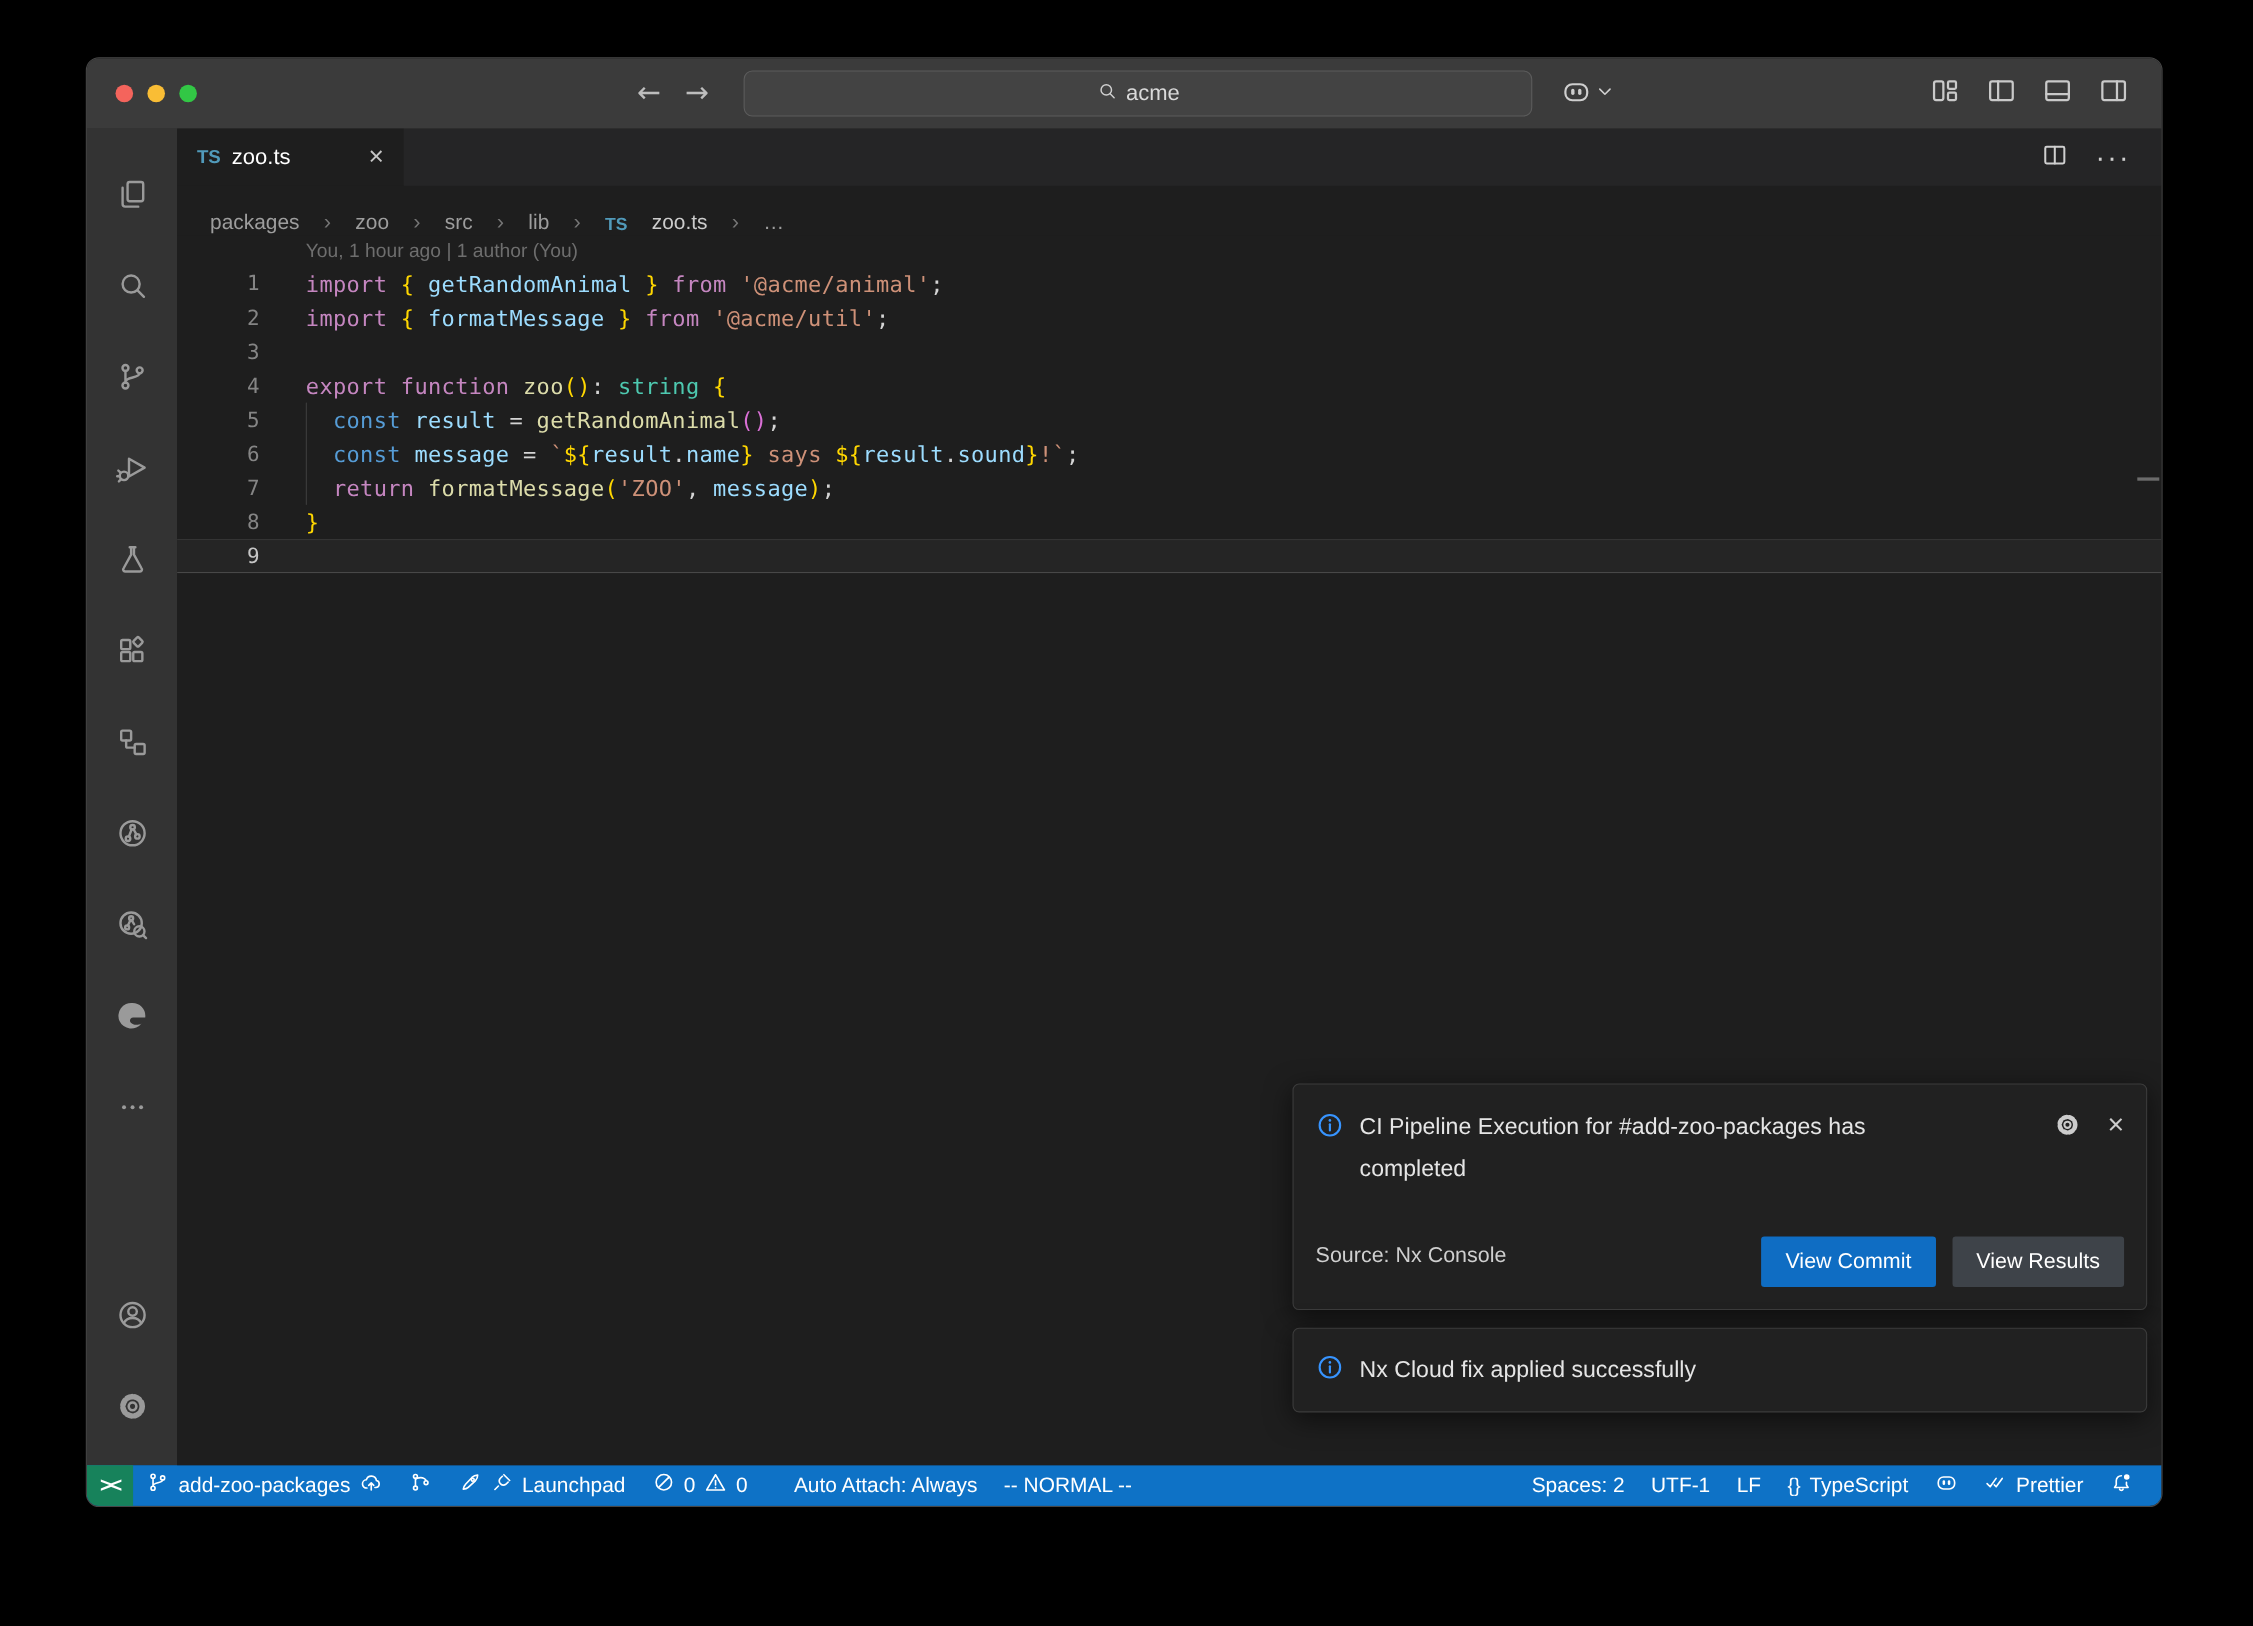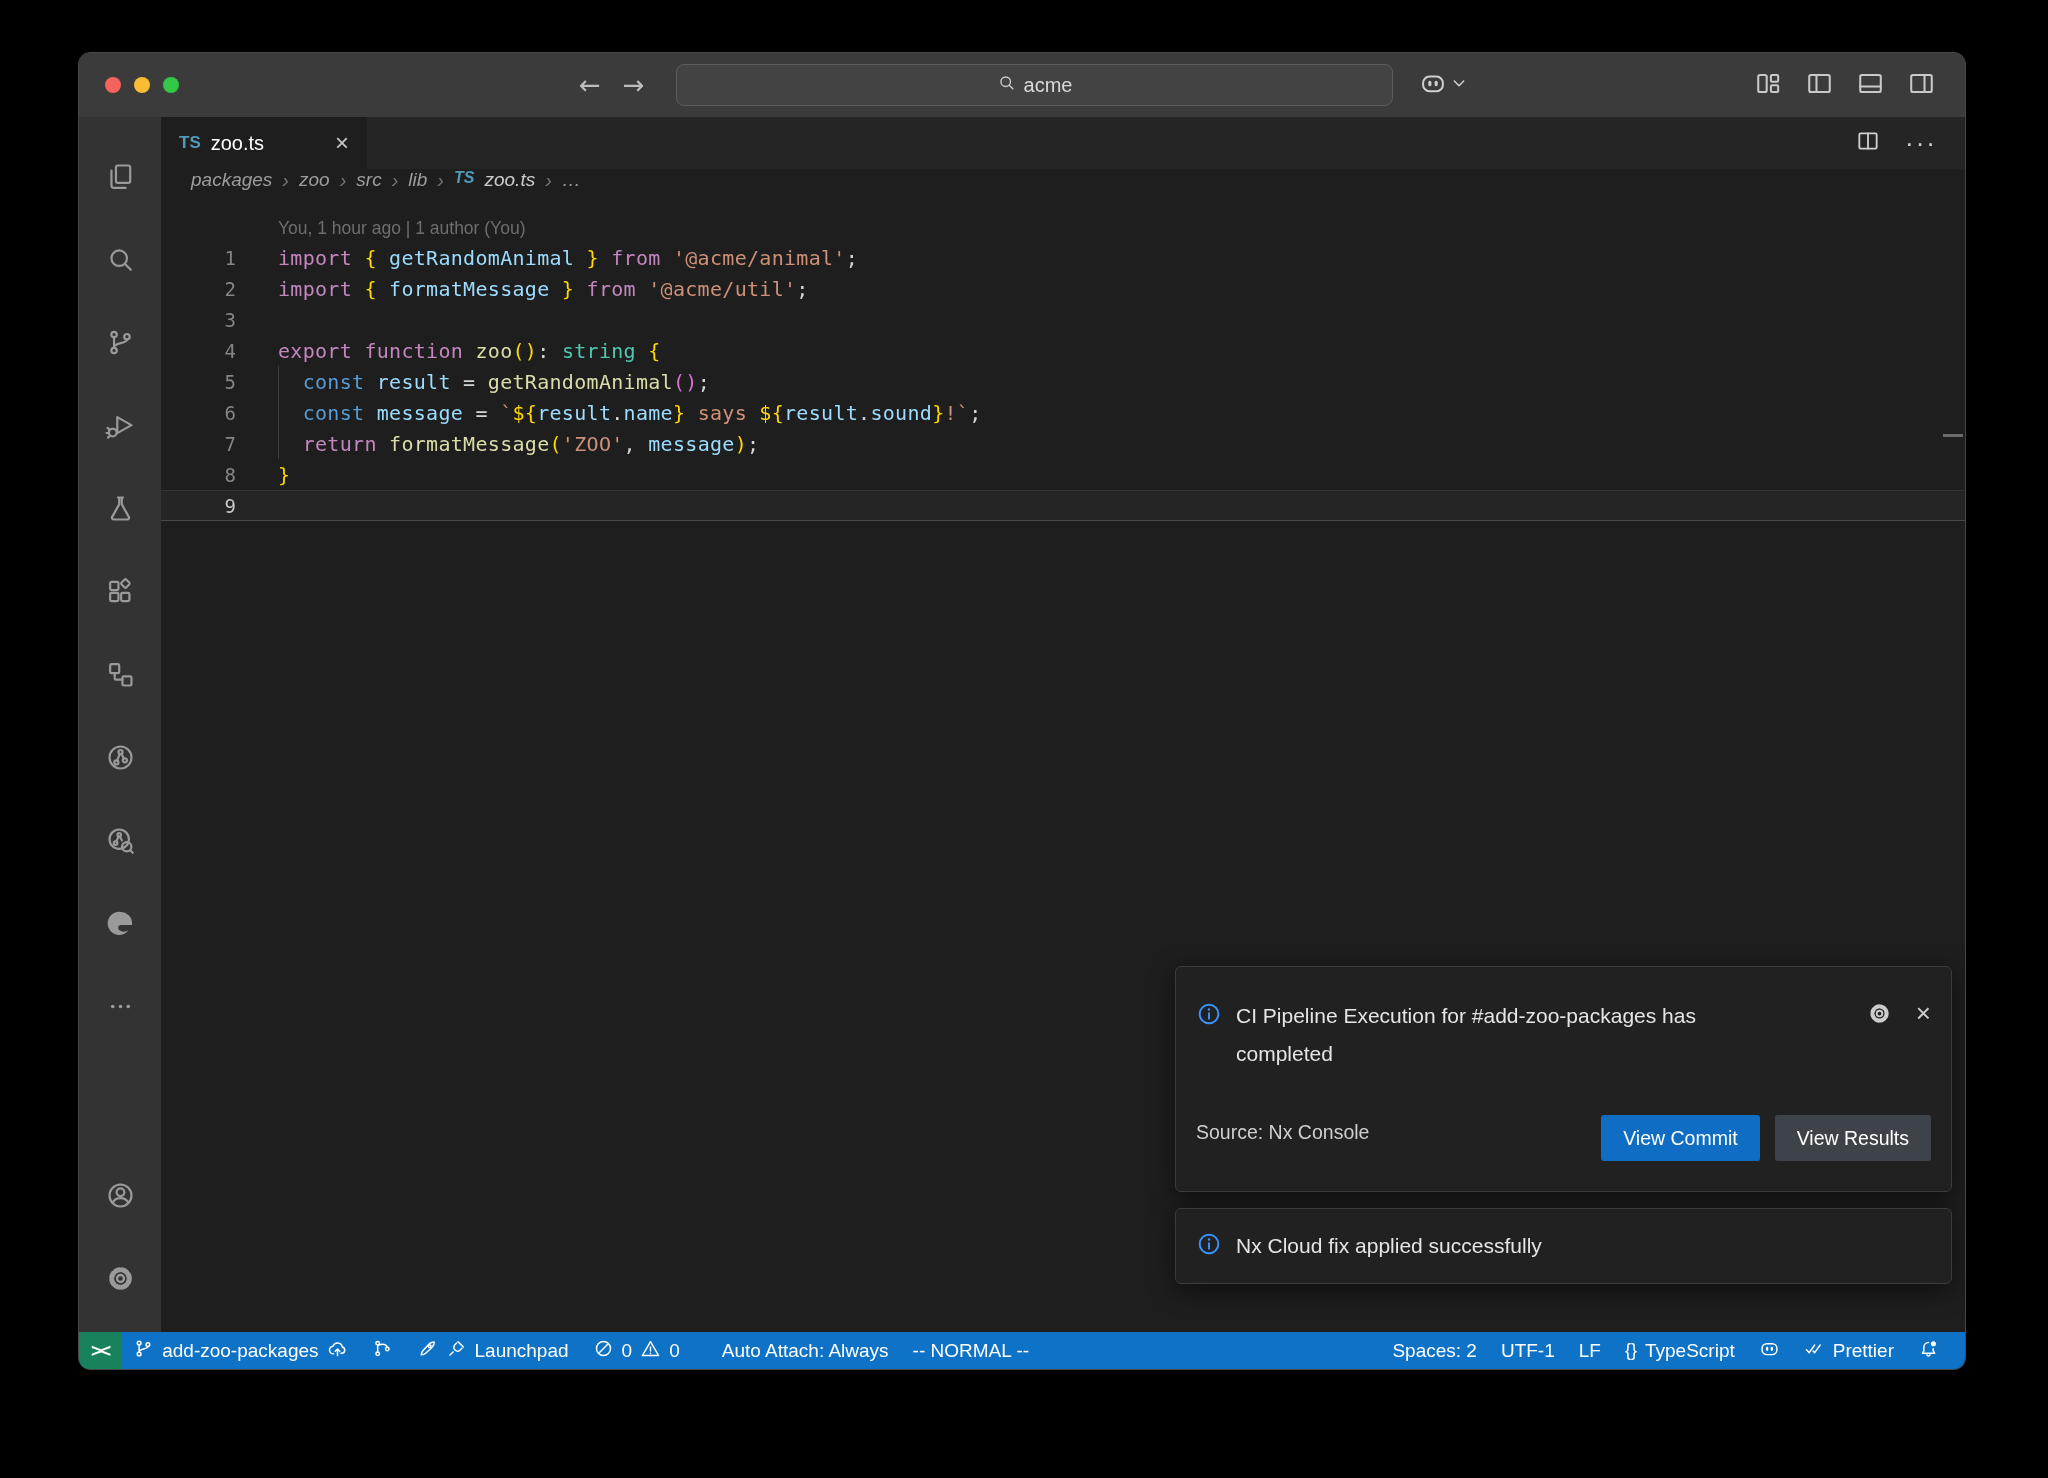--- a/index.html
+++ b/index.html
@@ -47,8 +47,8 @@
   .tab-actions .dots { font-size:26px; letter-spacing:2px; color:#cfcfcf; }
 
   
-  .breadcrumbs { height:45px; background:#1e1e1e; display:flex; align-items:flex-start; padding-left:30px;
-                 gap:10px; font-size:19px; color:#9d9d9d; flex:0 0 45px;font-style:italic; }
+  .breadcrumbs { height:45px; background:#1e1e1e; display:flex; align-items:flex-end; padding-left:30px;
+                 gap:22px; font-size:19px; color:#9d9d9d; flex:0 0 45px; }
   .breadcrumbs .sep { color:#767676; font-size:20px; }
   .breadcrumbs .crumb-file { color:#cccccc; }
   .breadcrumbs .ts-badge { color:#519aba; font-weight:700; font-size:16px; }

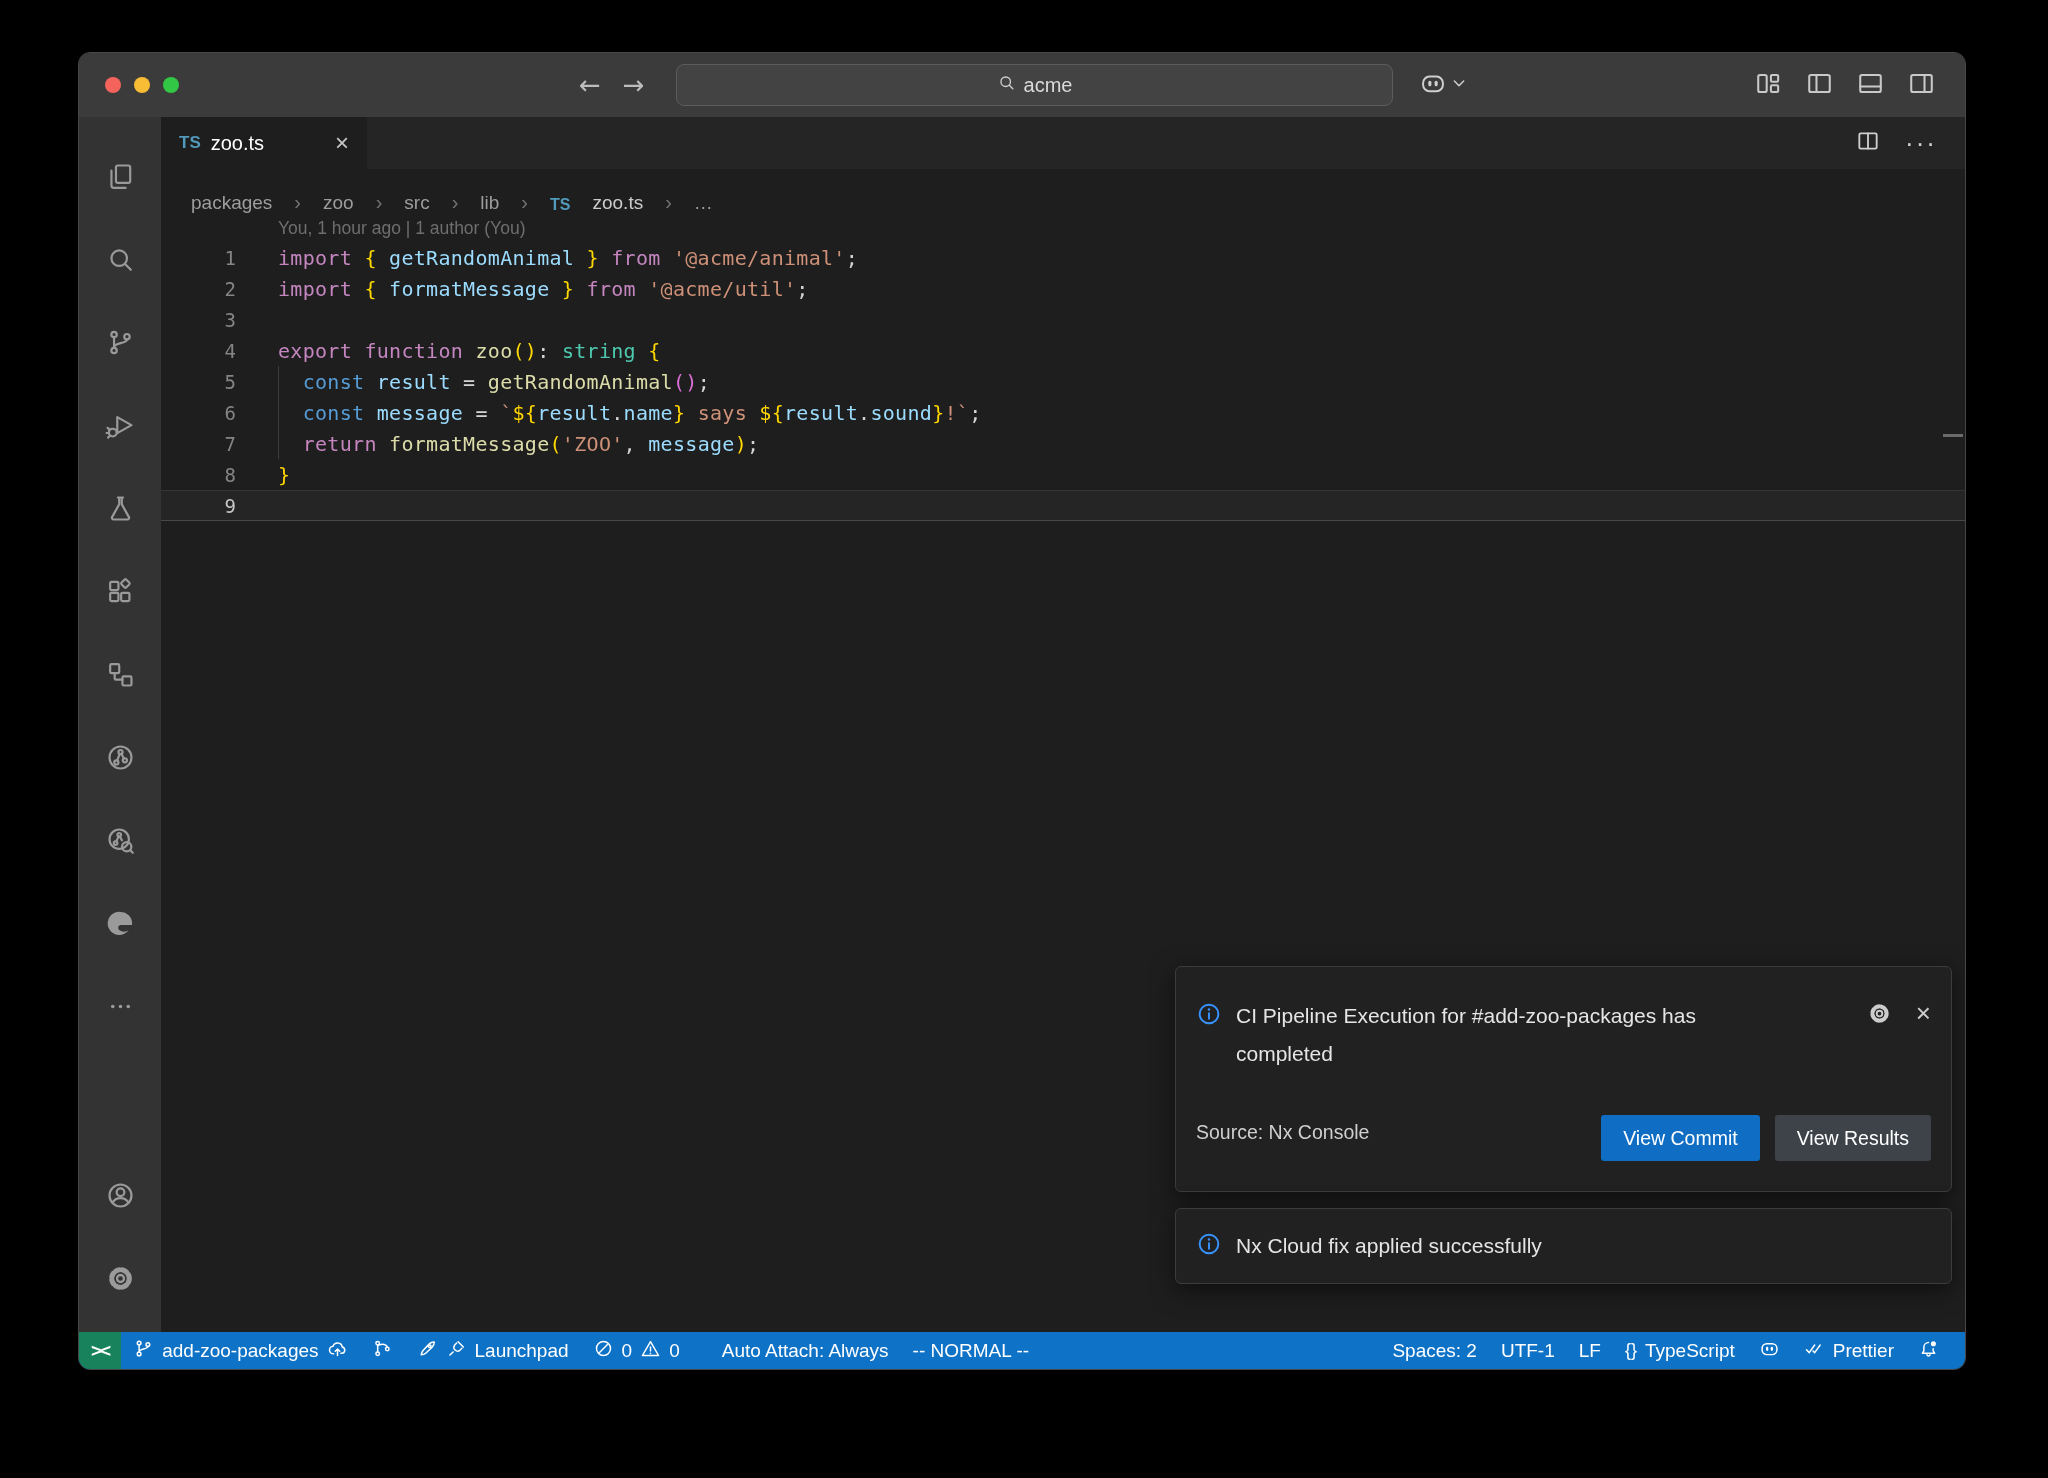--- a/index.html
+++ b/index.html
@@ -72,7 +72,7 @@
   
   .toasts { position:absolute; right:13px; bottom:48px; width:777px; display:flex; flex-direction:column; gap:16px; z-index:5; }
   .toast { background:#212121; border:1px solid #3c3c3c; border-radius:6px;
-           box-shadow:0 6px 24px rgba(0,0,0,0.55); padding:30px 20px; color:#e5e5e5; }
+           box-shadow:0 6px 24px rgba(0,0,0,0.55); padding:20px 20px; color:#e5e5e5; }
   .toast-row1 { display:flex; gap:14px; }
   .toast-row1 svg.info { width:26px; height:26px; flex:0 0 26px; margin-top:4px; }
   .toast-msg { font-size:21px; line-height:38px; max-width:560px; }

